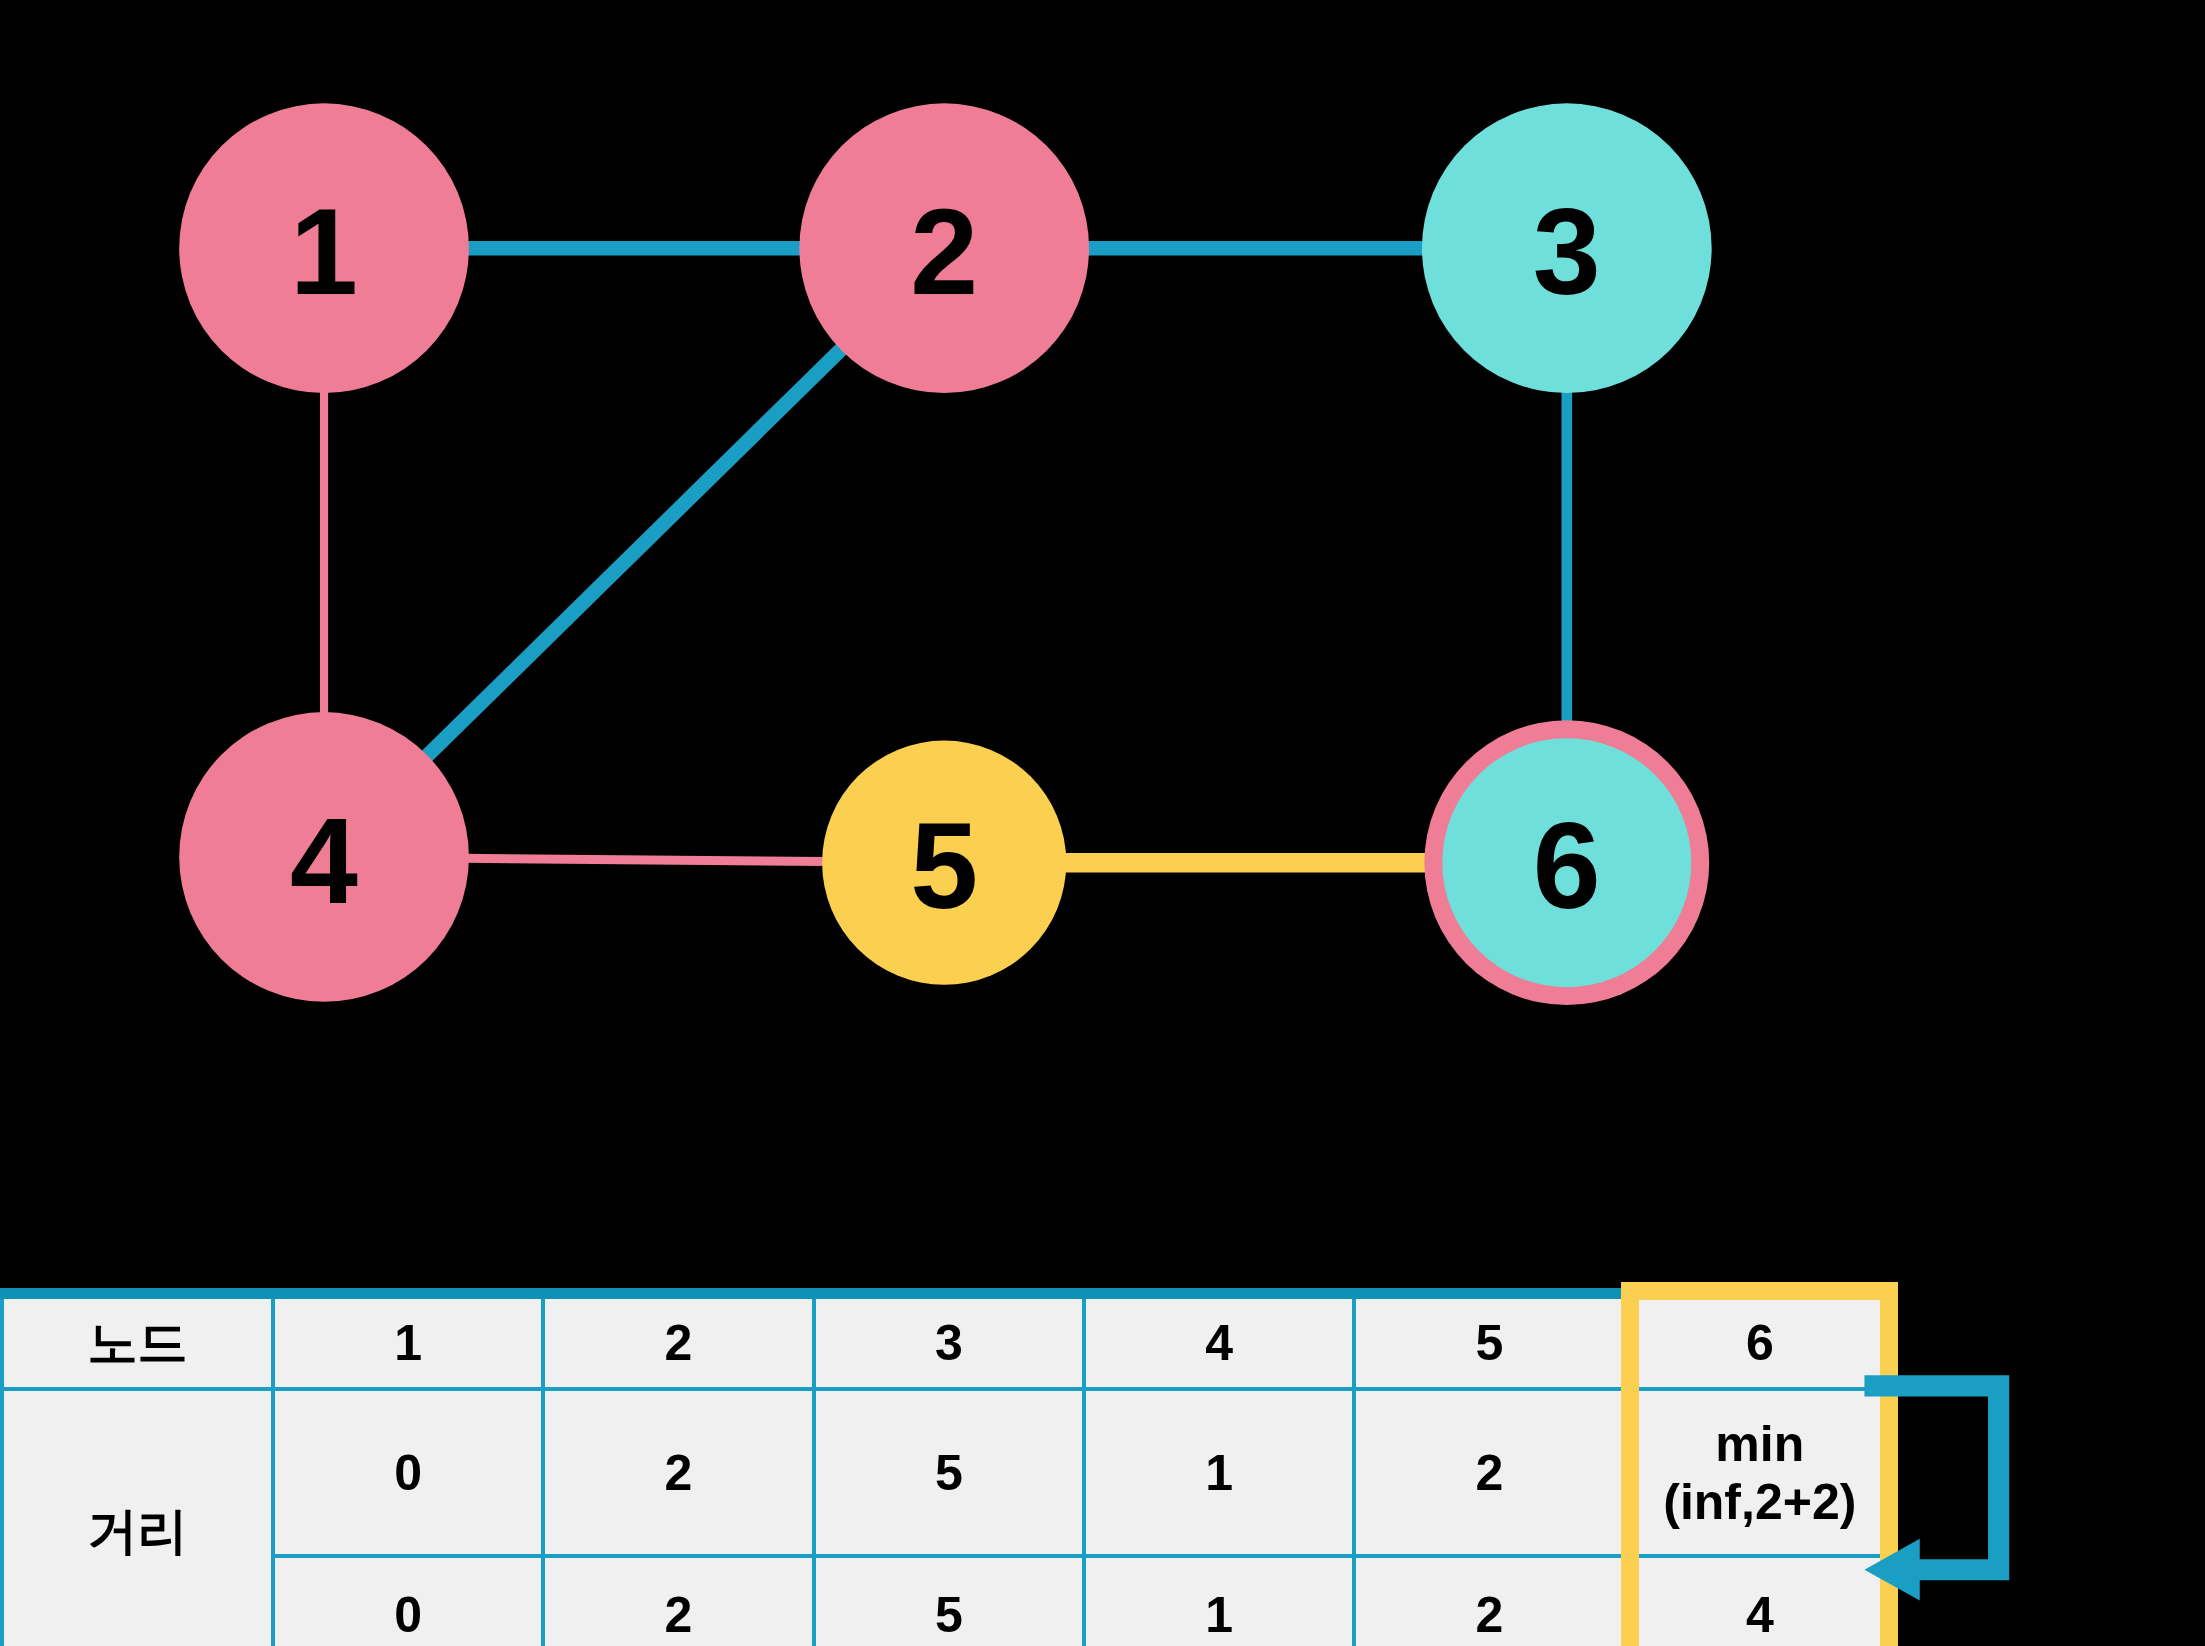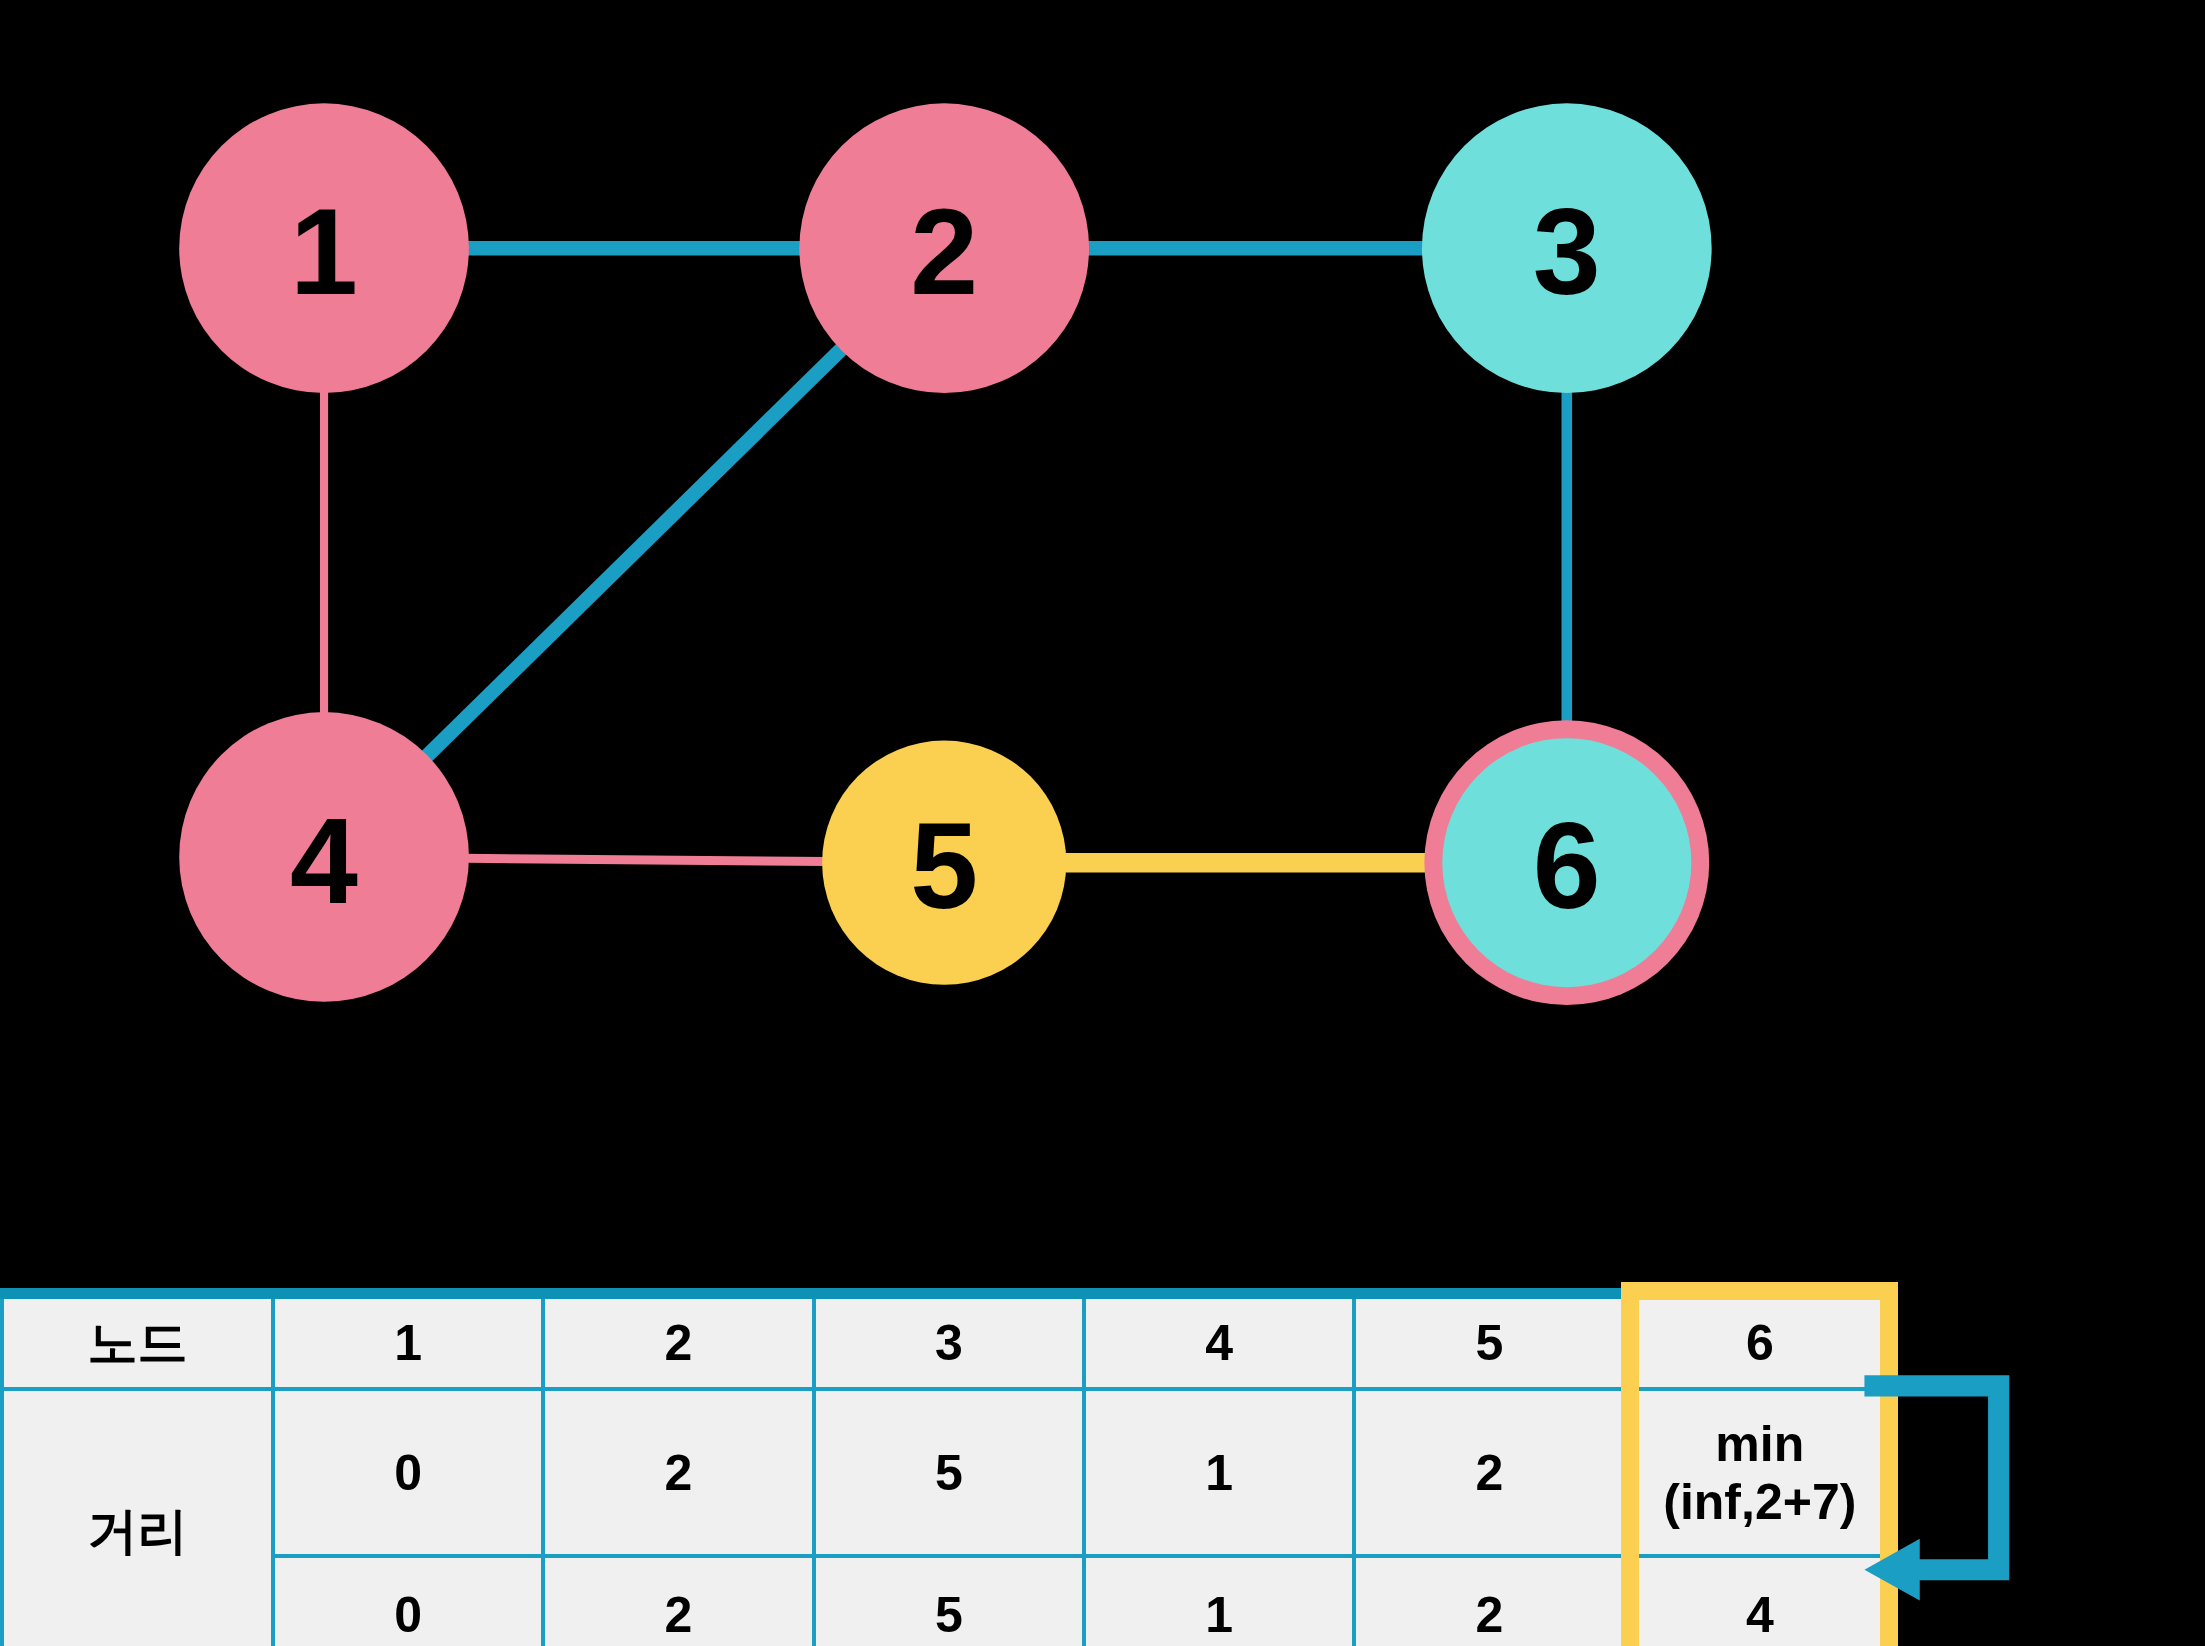--- a/index.html
+++ b/index.html
@@ -166,7 +166,7 @@
           <td class="cell">2</td>
           <td class="cell highlight-cell">
             <div>min</div>
-            <div>(inf,2+7)</div>
+            <div>(inf,2+2)</div>
           </td>
         </tr>
         <tr class="row-bot">

